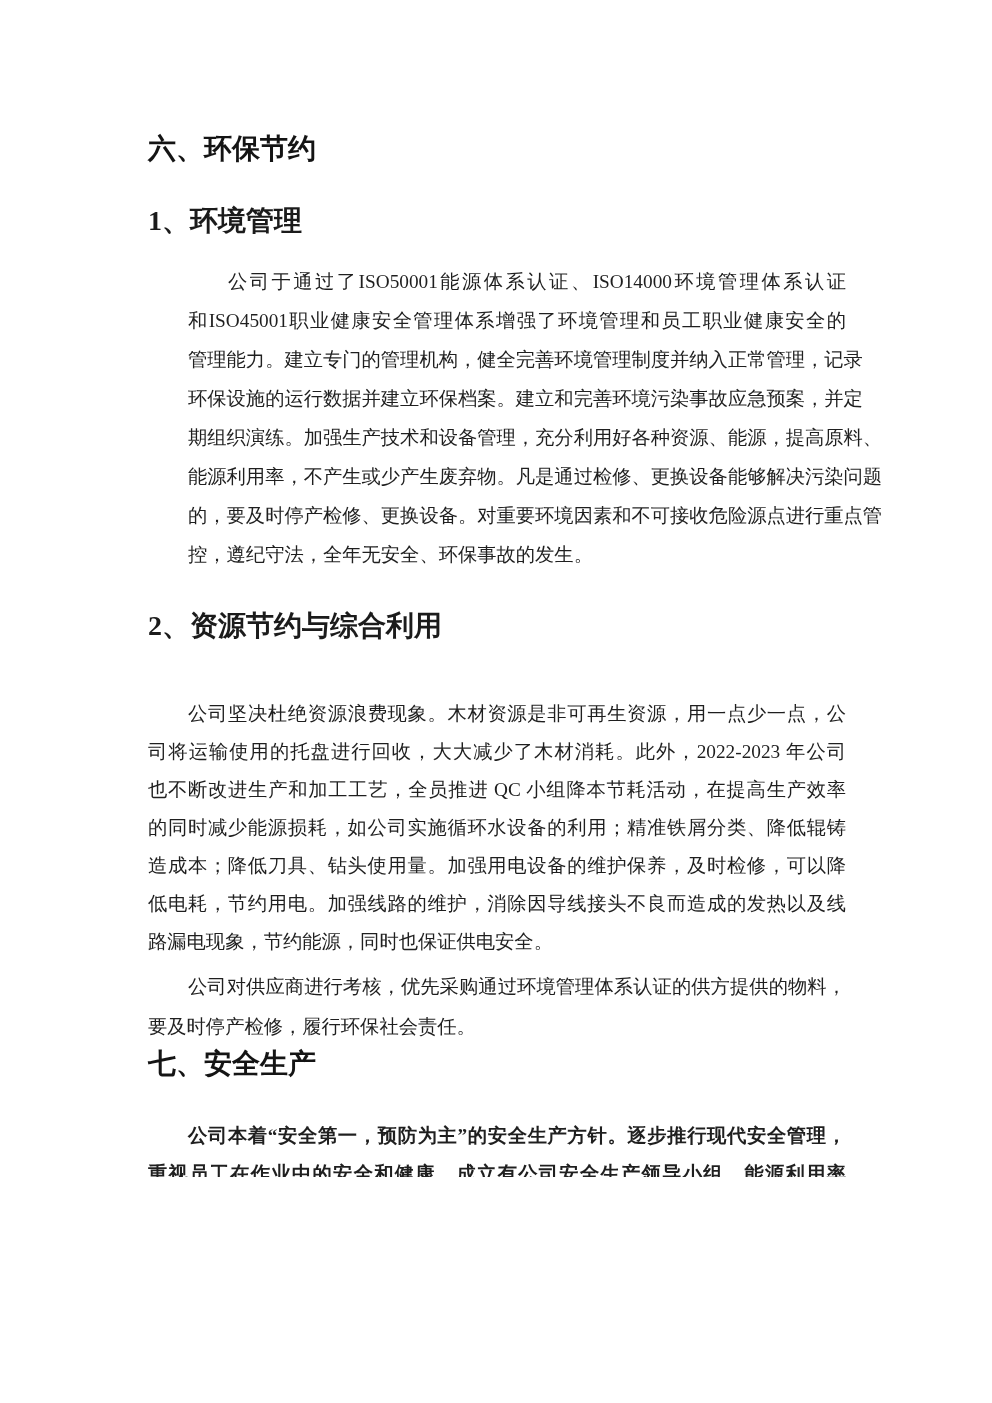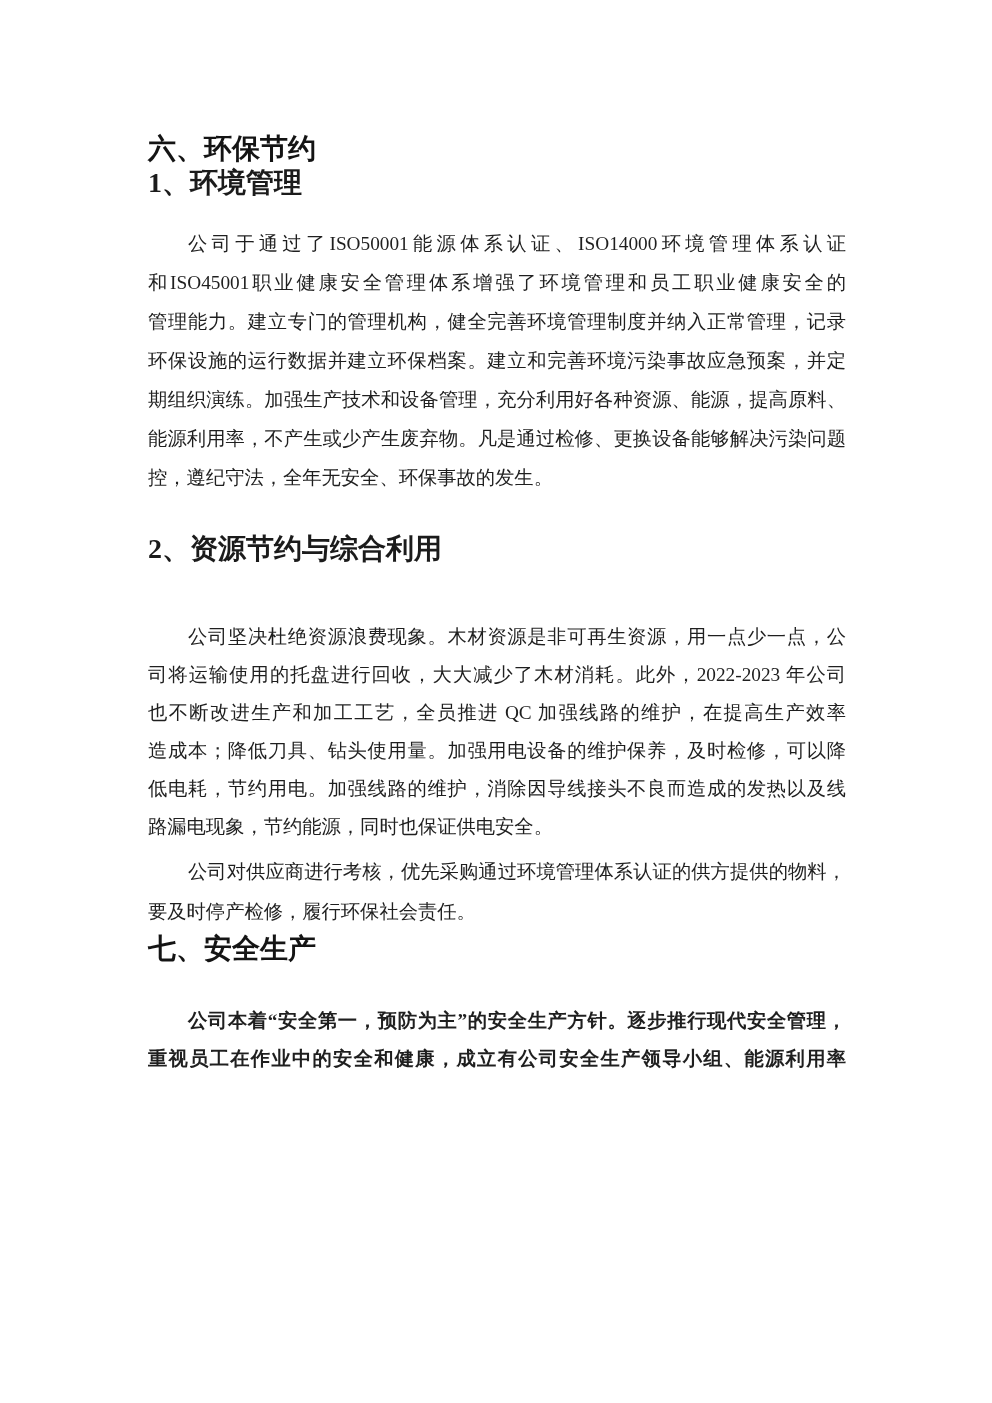--- a/index.html
+++ b/index.html
@@ -65,7 +65,7 @@
   .p4 .line { height: 38px; line-height: 38px; font-weight: bold; }
 
   .h1a { margin-top: 132px; }
-  .h2a { }
+  .h2a { margin-top: 38px; }
   .p1  { margin-top: 24px; }
   .h2b { margin-top: 35px; }
   .p2  { margin-top: 52px; }

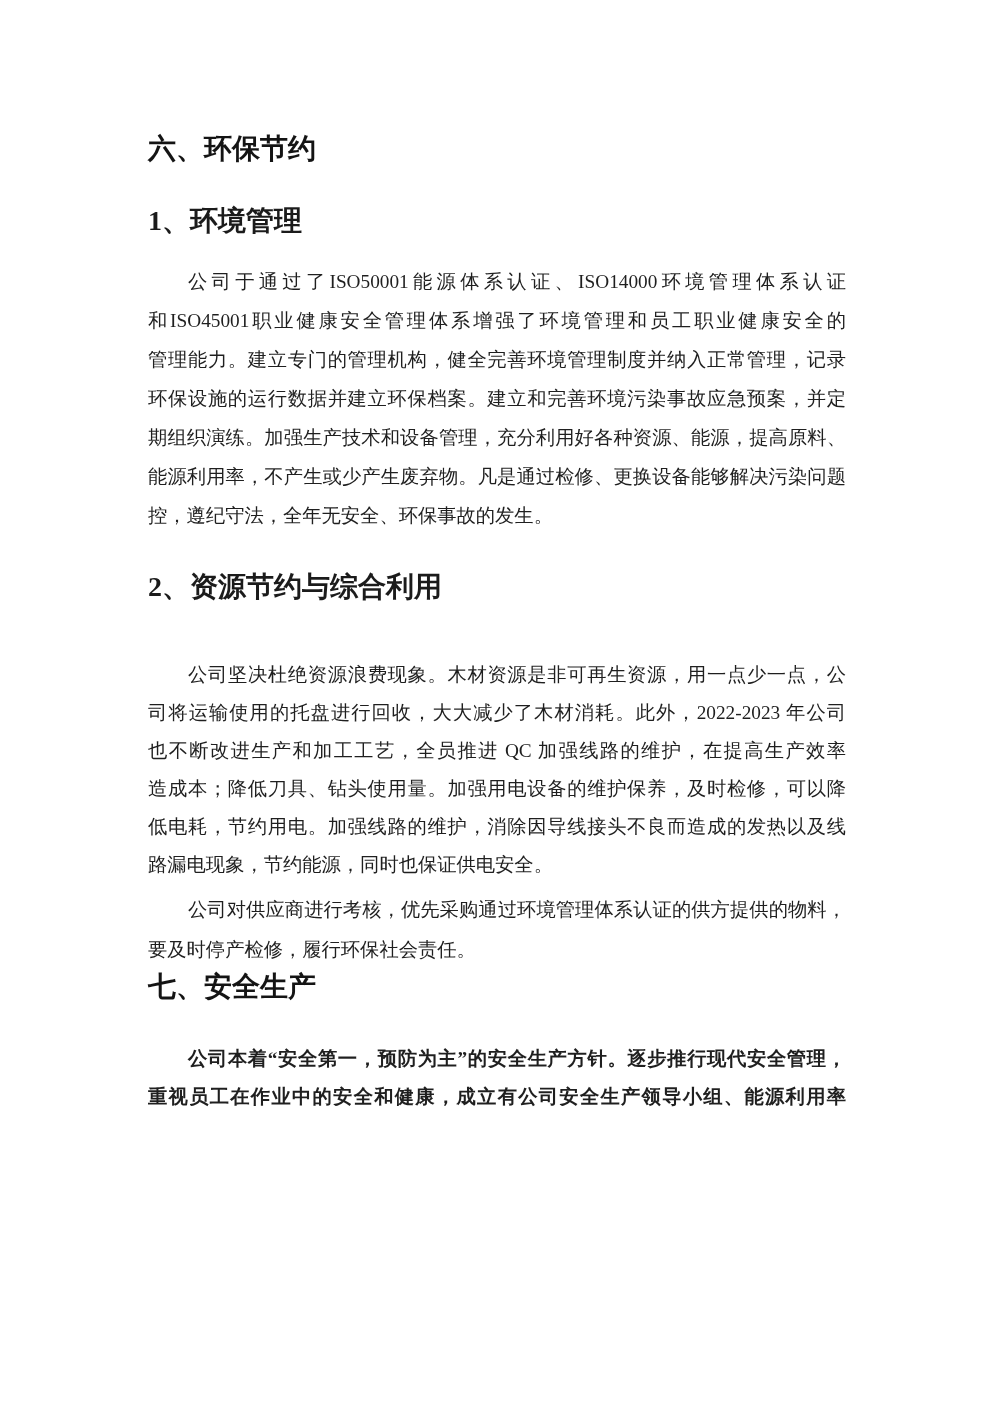--- a/index.html
+++ b/index.html
@@ -59,7 +59,7 @@
   .line.indent {
     padding-left: 40px;
   }
-  .p1 .line { height: 39px; line-height: 39px; }
+  .p1 .line { height: 39px; line-height: 39px; margin-left: 40px; }
   .p2 .line { height: 38px; line-height: 38px; }
   .p3 .line { height: 40px; line-height: 40px; }
   .p4 .line { height: 38px; line-height: 38px; font-weight: bold; }

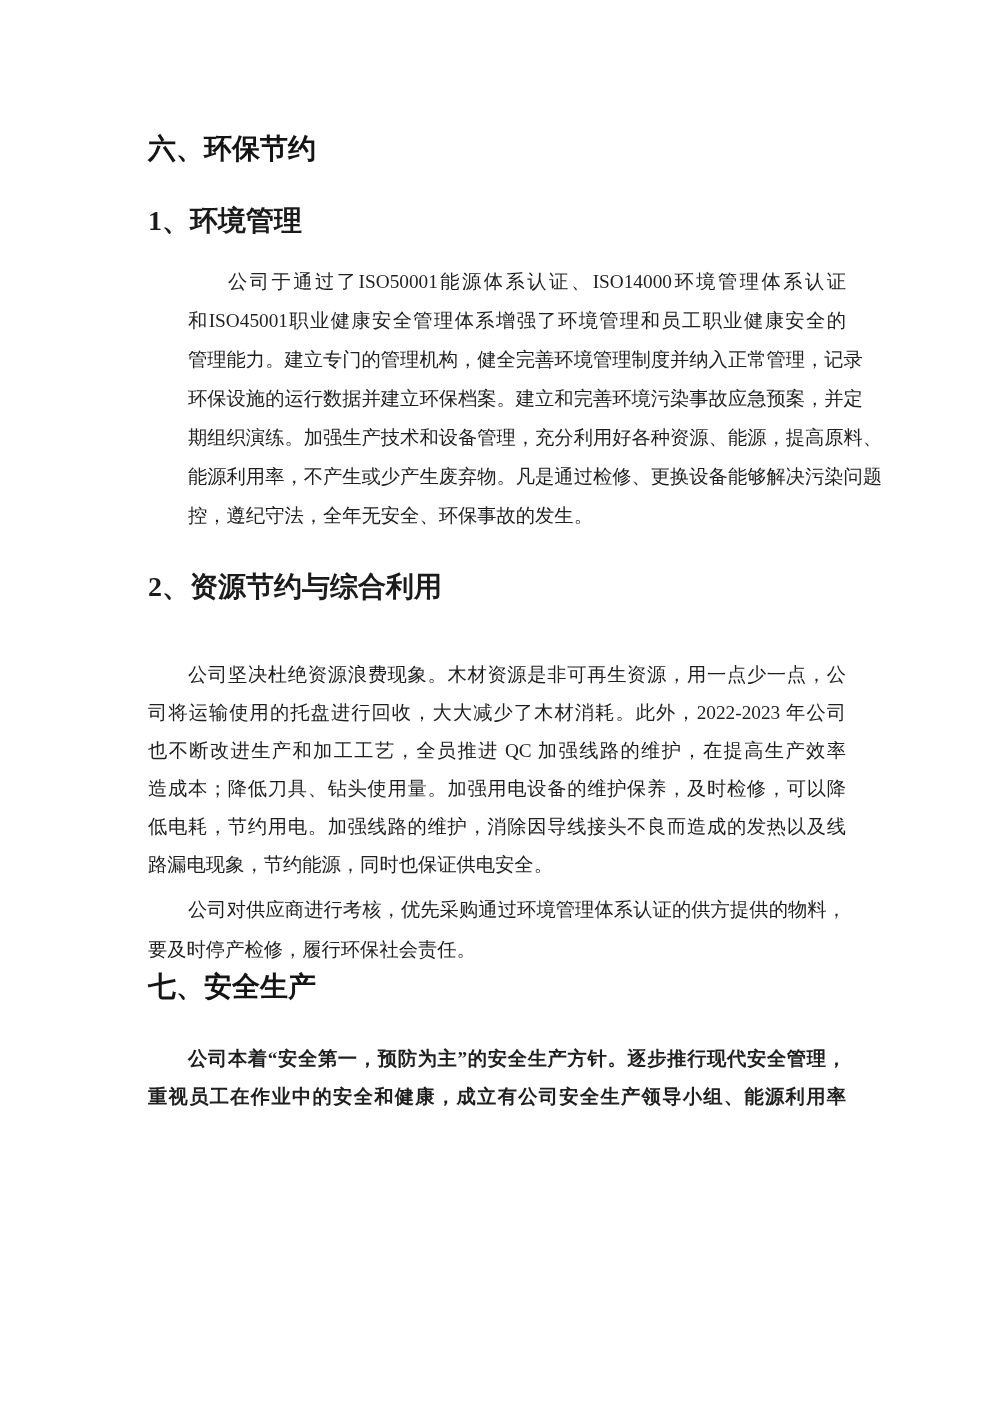--- a/index.html
+++ b/index.html
@@ -91,6 +91,7 @@
       <div class="line">环保设施的运行数据并建立环保档案。建立和完善环境污染事故应急预案，并定</div>
       <div class="line">期组织演练。加强生产技术和设备管理，充分利用好各种资源、能源，提高原料、</div>
       <div class="line">能源利用率，不产生或少产生废弃物。凡是通过检修、更换设备能够解决污染问题</div>
+      <div class="line">的，要及时停产检修、更换设备。对重要环境因素和不可接收危险源点进行重点管</div>
       <div class="line end">控，遵纪守法，全年无安全、环保事故的发生。</div>
     </div>
 

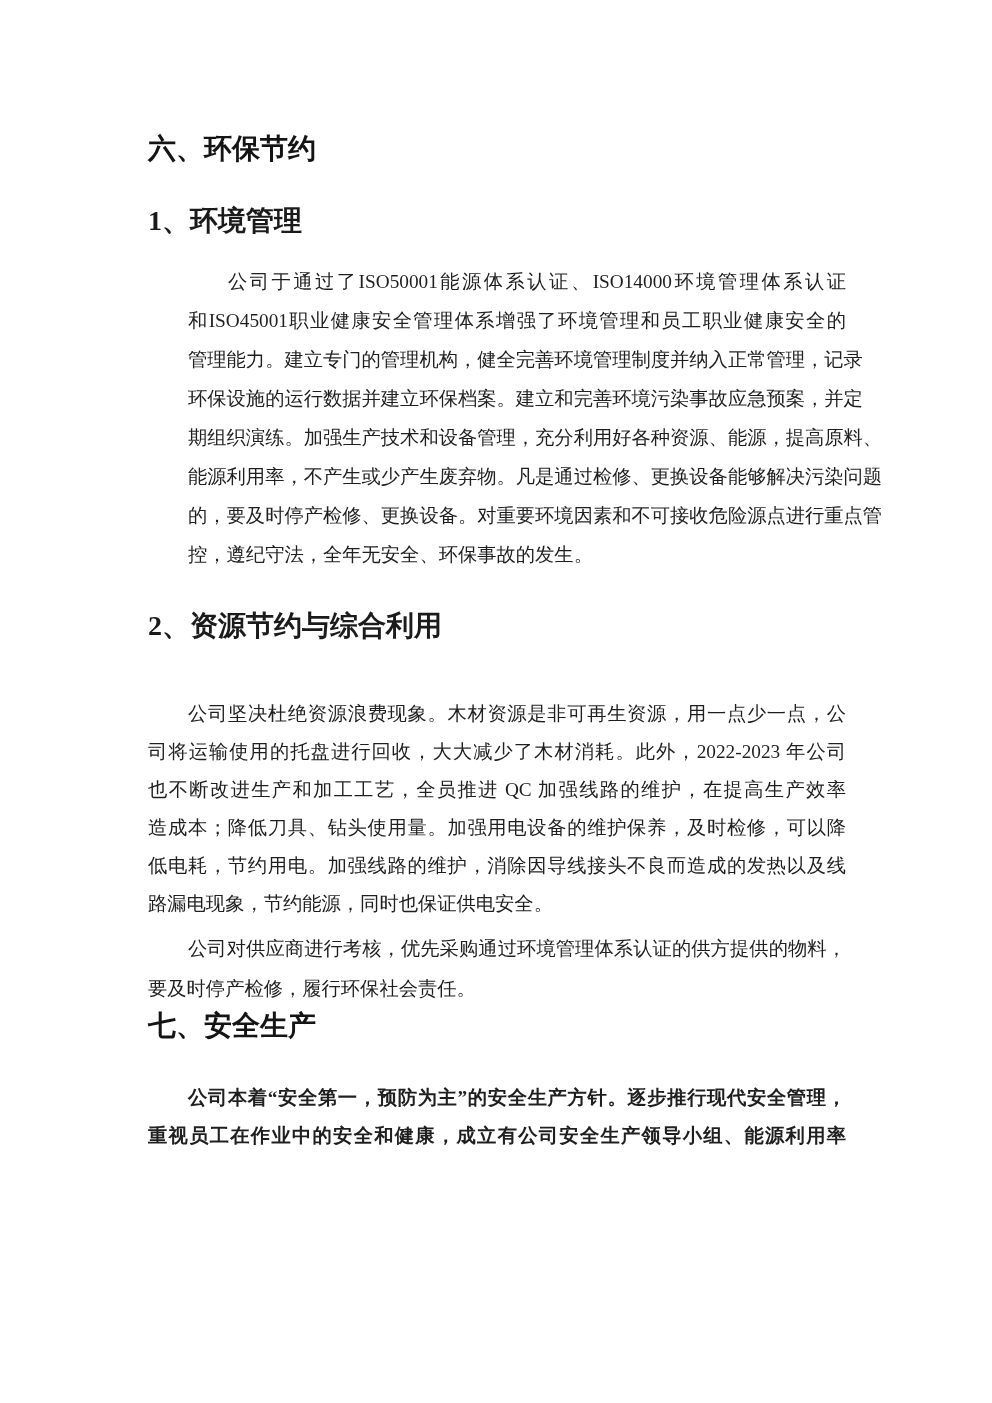--- a/index.html
+++ b/index.html
@@ -100,7 +100,7 @@
     <div class="para p2">
       <div class="line indent">公司坚决杜绝资源浪费现象。木材资源是非可再生资源，用一点少一点，公</div>
       <div class="line">司将运输使用的托盘进行回收，大大减少了木材消耗。此外，2022-2023 年公司</div>
-      <div class="line">也不断改进生产和加工工艺，全员推进 QC 加强线路的维护，在提高生产效率</div>
+      <div class="line">也不断改进生产和加工工艺，全员推进 QC 小组降本节耗活动，在提高生产效率</div>
       <div class="line">造成本；降低刀具、钻头使用量。加强用电设备的维护保养，及时检修，可以降</div>
       <div class="line">低电耗，节约用电。加强线路的维护，消除因导线接头不良而造成的发热以及线</div>
       <div class="line end">路漏电现象，节约能源，同时也保证供电安全。</div>

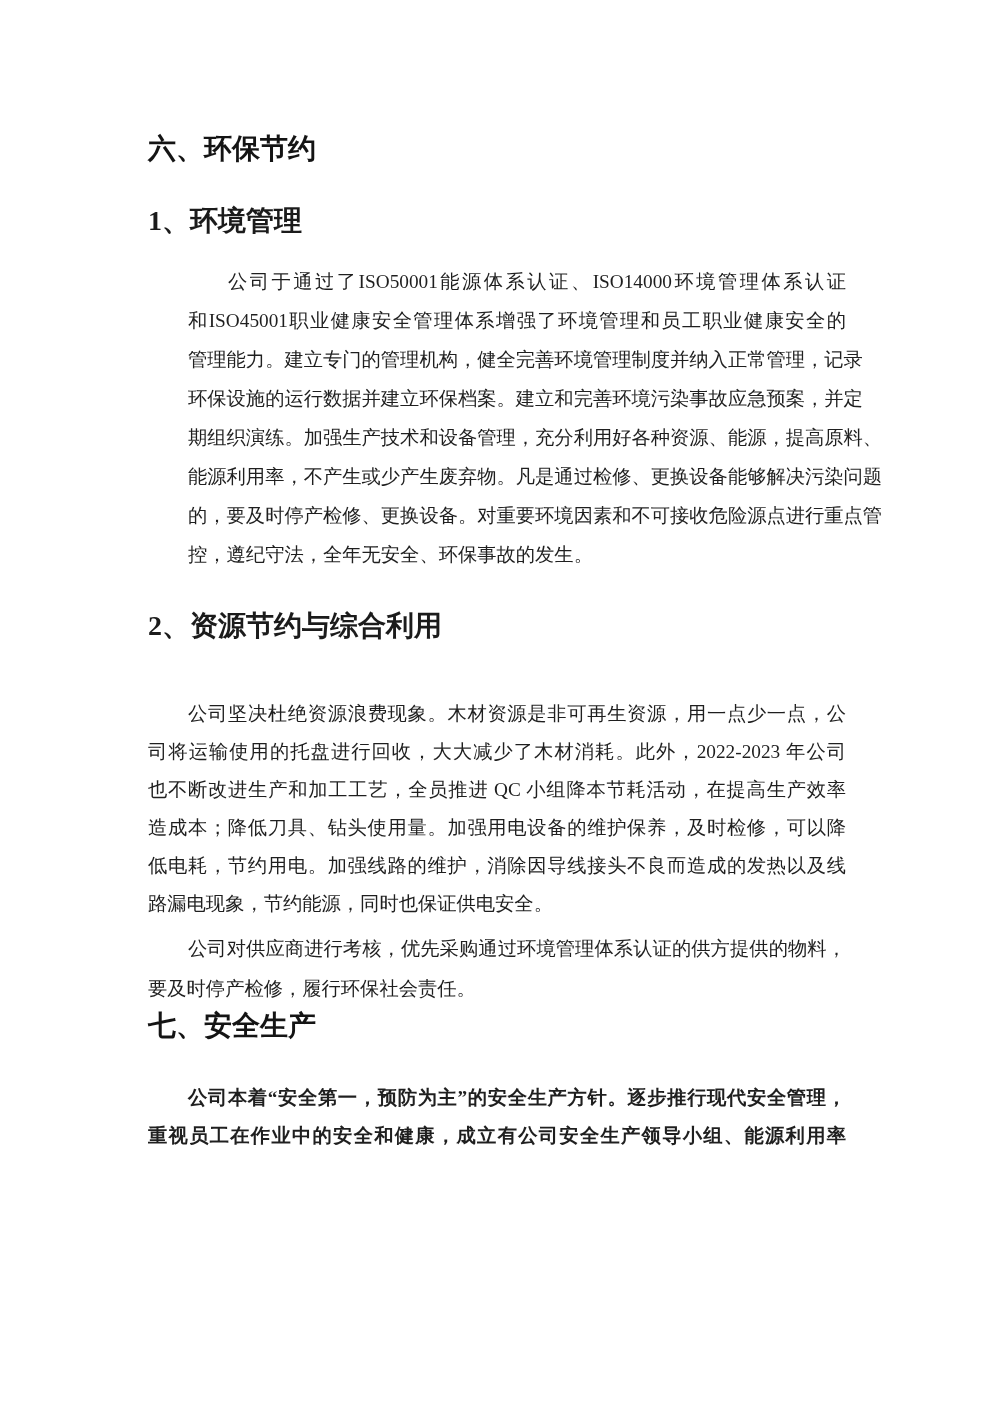--- a/index.html
+++ b/index.html
@@ -101,6 +101,7 @@
       <div class="line indent">公司坚决杜绝资源浪费现象。木材资源是非可再生资源，用一点少一点，公</div>
       <div class="line">司将运输使用的托盘进行回收，大大减少了木材消耗。此外，2022-2023 年公司</div>
       <div class="line">也不断改进生产和加工工艺，全员推进 QC 小组降本节耗活动，在提高生产效率</div>
+      <div class="line">的同时减少能源损耗，如公司实施循环水设备的利用；精准铁屑分类、降低辊铸</div>
       <div class="line">造成本；降低刀具、钻头使用量。加强用电设备的维护保养，及时检修，可以降</div>
       <div class="line">低电耗，节约用电。加强线路的维护，消除因导线接头不良而造成的发热以及线</div>
       <div class="line end">路漏电现象，节约能源，同时也保证供电安全。</div>

